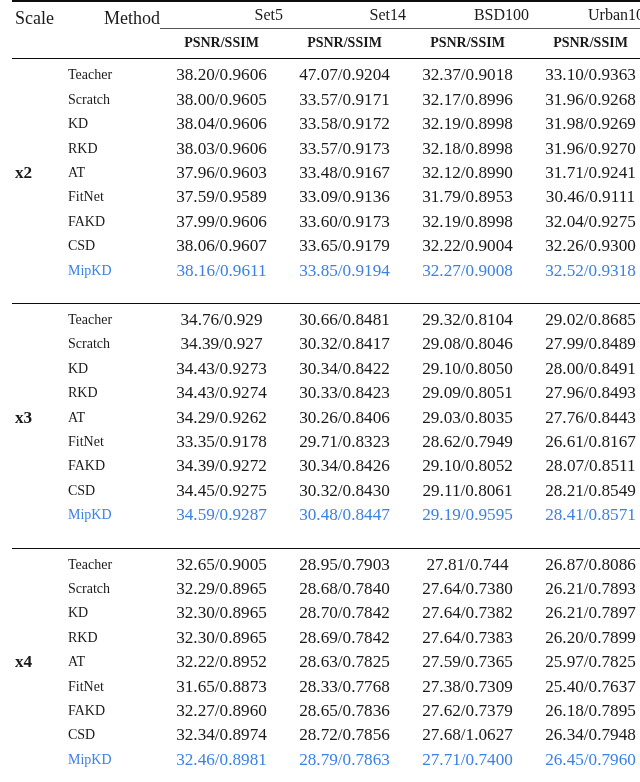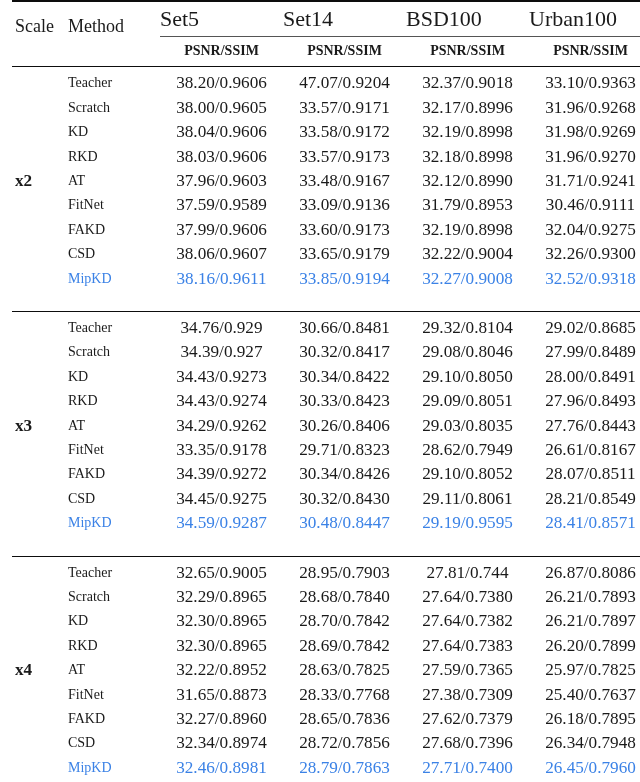--- a/index.html
+++ b/index.html
@@ -76,7 +76,7 @@
     padding: 0 0 0 3px;
     vertical-align: bottom;
   }
-  th.hdr-left.method { padding-left: 6px; }
+  th.hdr-left.method { padding-left: 6px; text-align: right; }
   th.group {
     text-align: left;
     font-weight: normal;

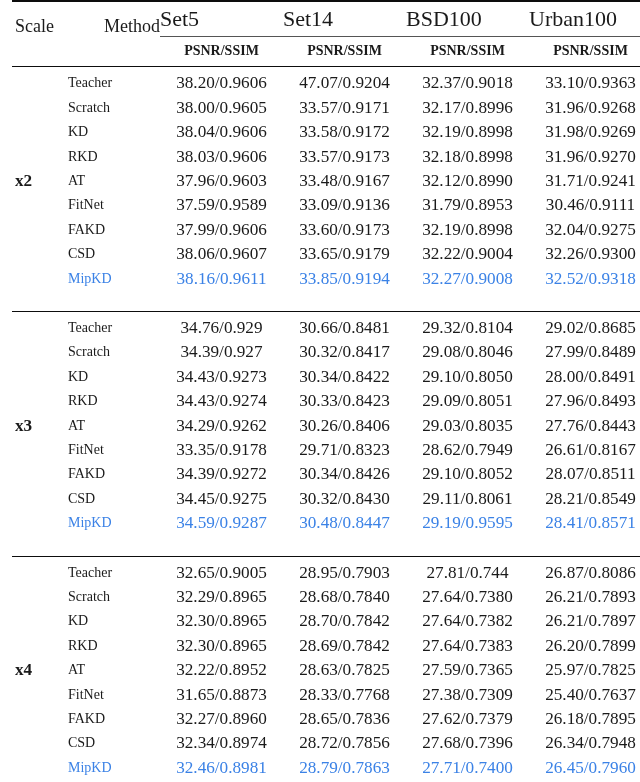--- a/index.html
+++ b/index.html
@@ -78,9 +78,9 @@
   }
   th.hdr-left.method { padding-left: 6px; text-align: right; }
   th.group {
-    text-align: left;
+    text-align: right;
     font-weight: normal;
-    font-size: 22px;
+    font-size: 16px;
     padding: 4px 0 4px 0;
     vertical-align: bottom;
   }

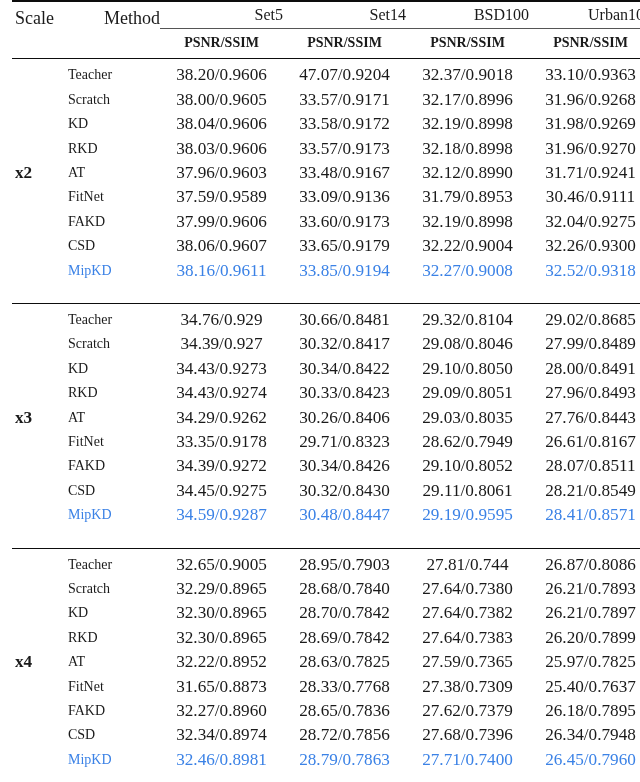--- a/index.html
+++ b/index.html
@@ -381,7 +381,7 @@
           <td class="method">CSD</td>
           <td class="val">32.34/0.8974</td>
           <td class="val">28.72/0.7856</td>
-          <td class="val">27.68/0.7396</td>
+          <td class="val">27.68/1.0627</td>
           <td class="val">26.34/0.7948</td>
         </tr>
         <tr class="datarow last">

